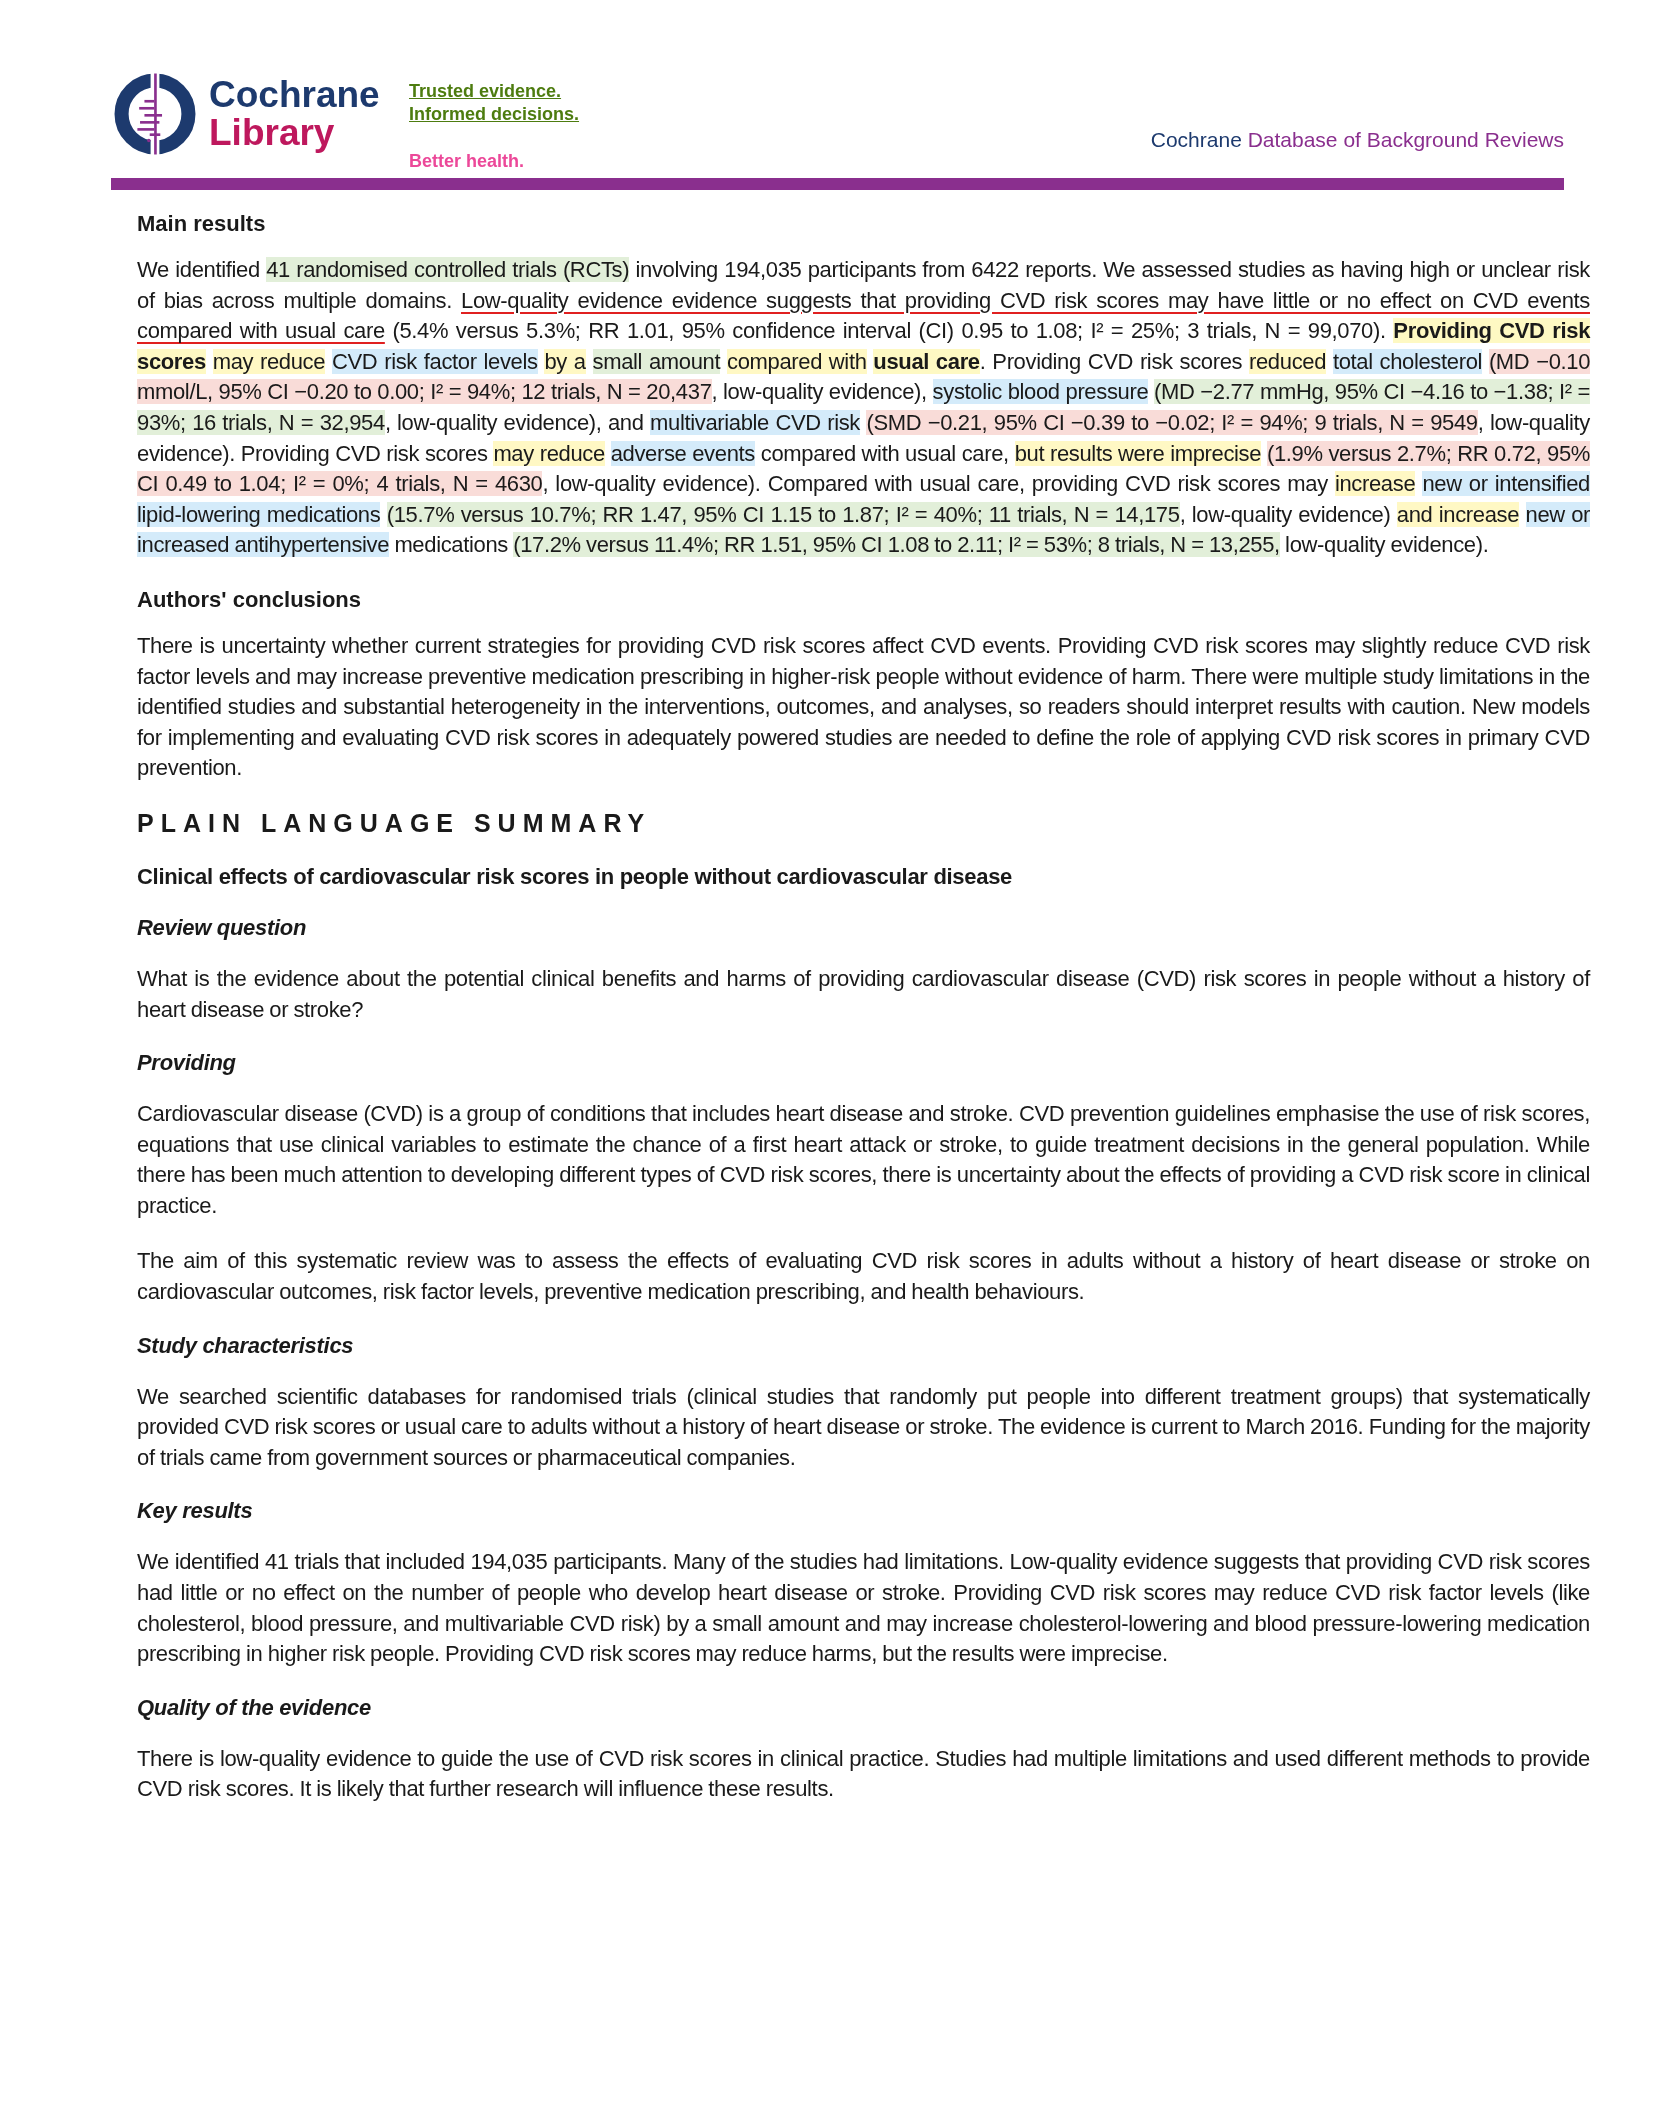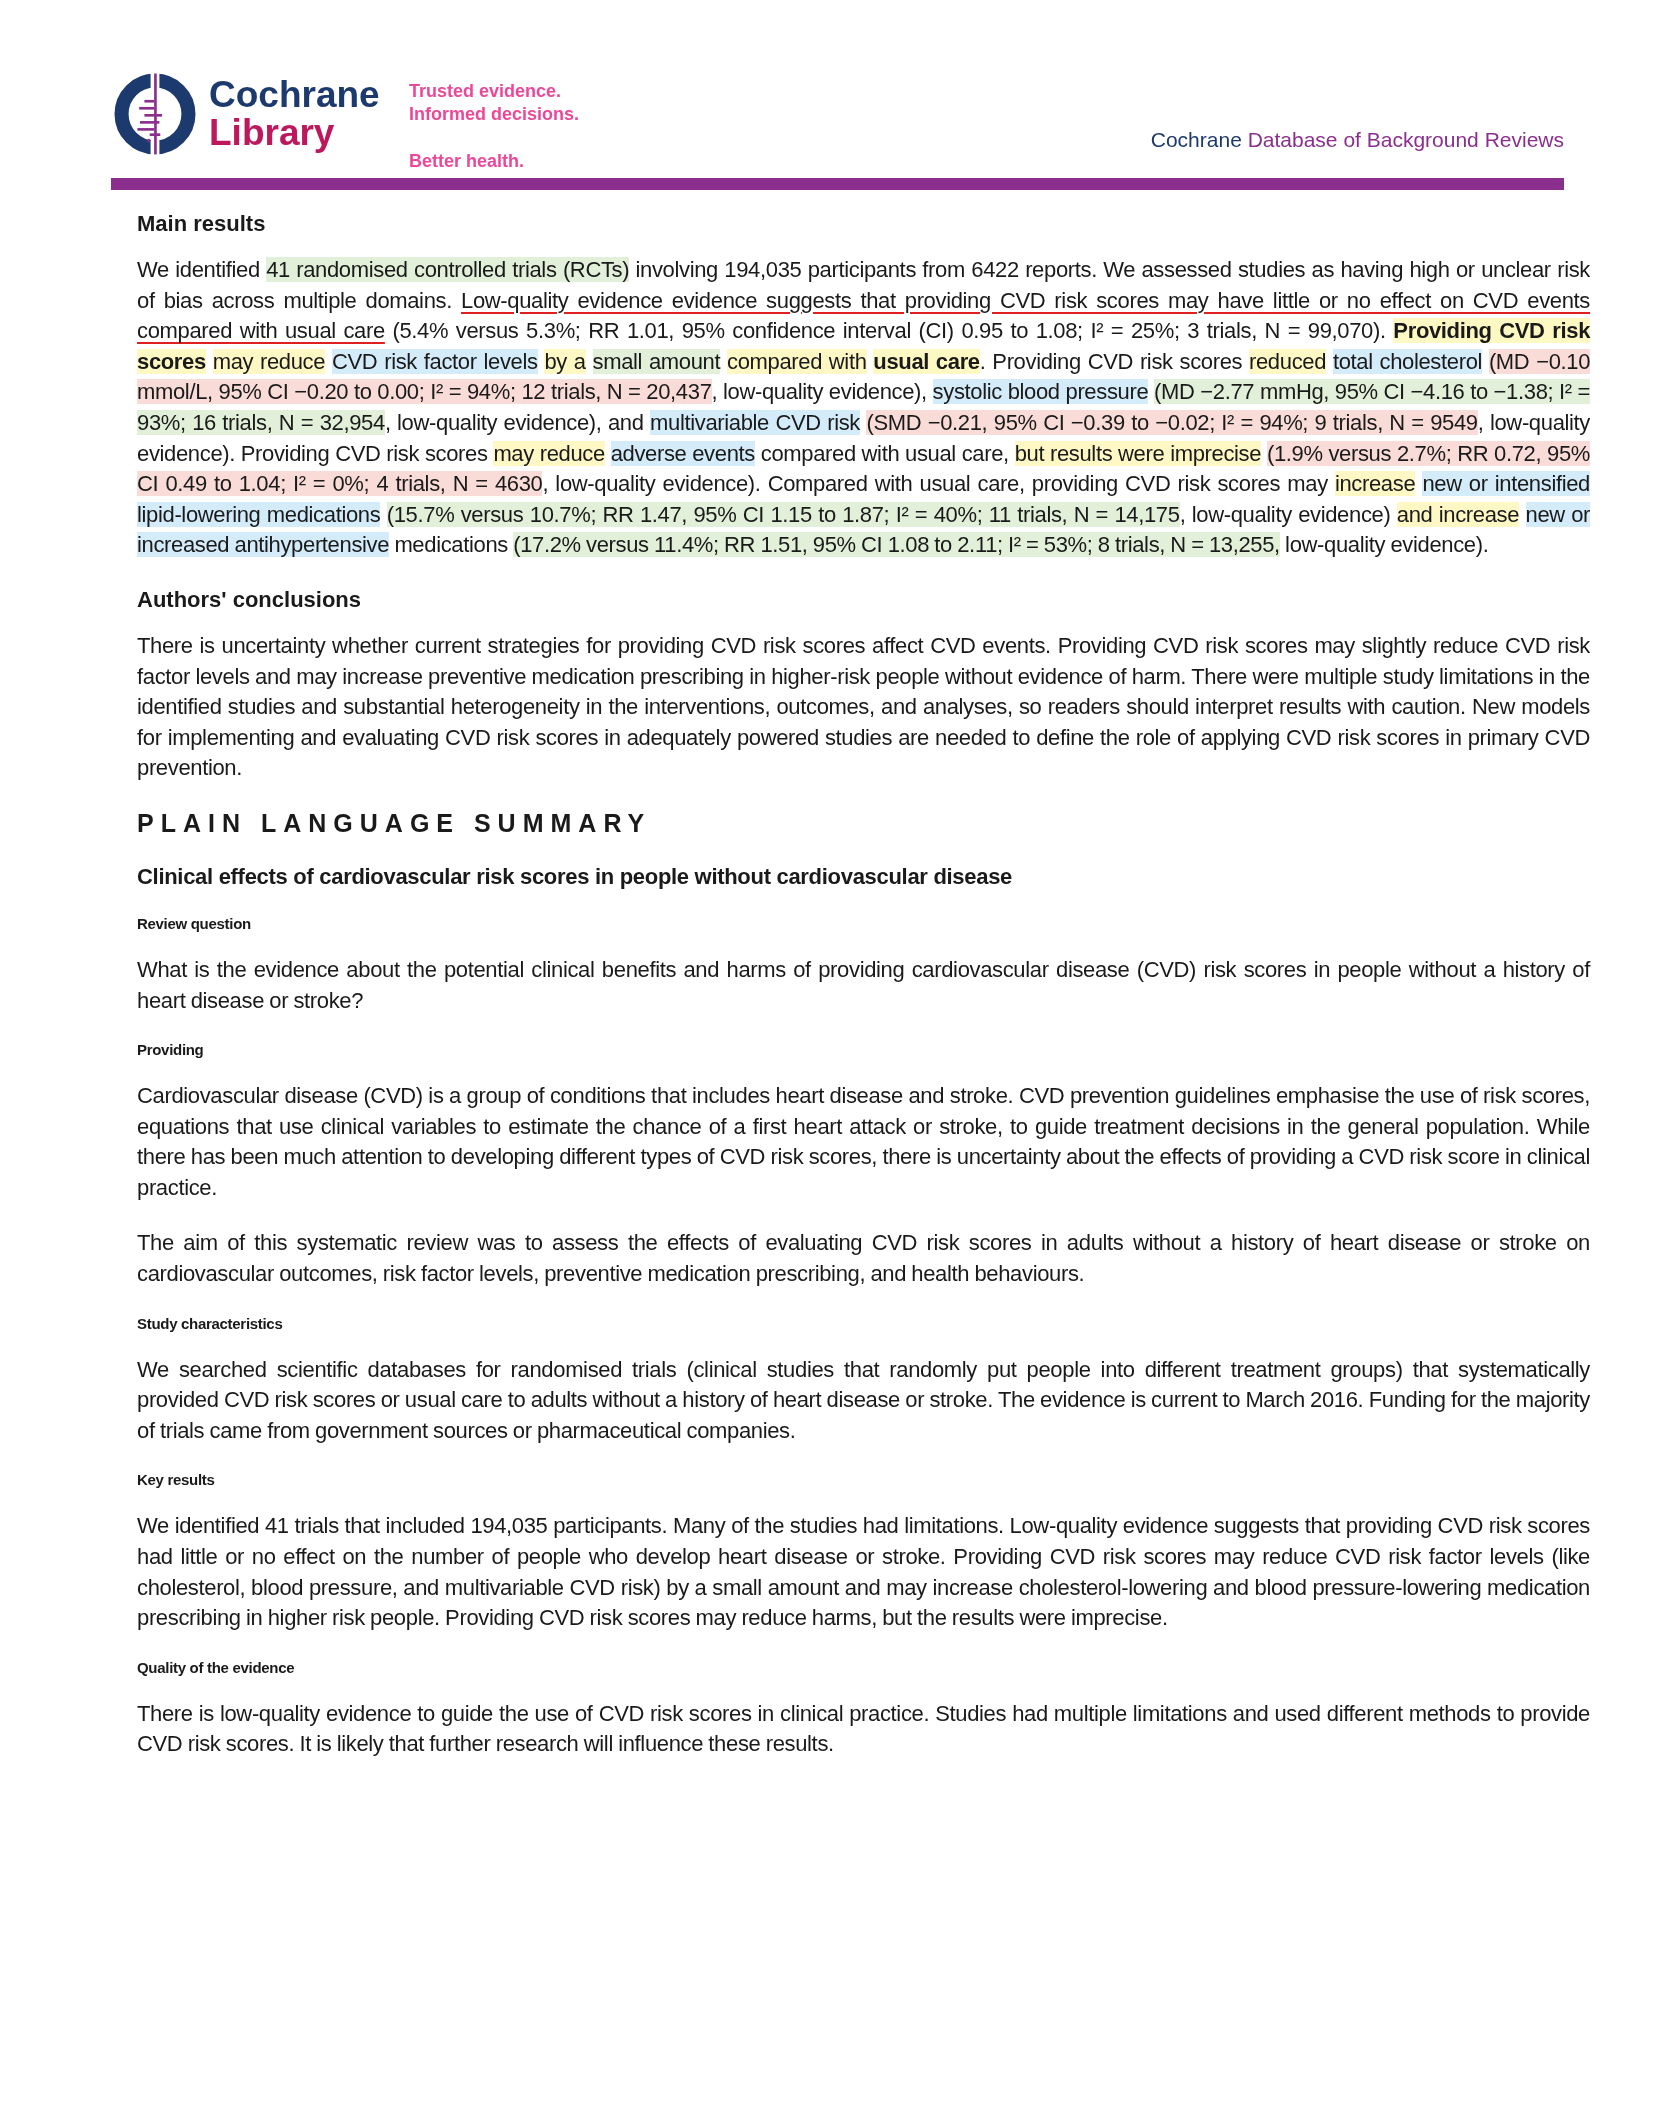--- a/index.html
+++ b/index.html
@@ -16,7 +16,7 @@
   .logo-w2 { color: #be185d; display: block; }
   .tagline { position: absolute; left: 298px; top: 80px; font-size: 18px; font-weight: bold; line-height: 23px; }
   .tagline span { display: block; }
-  .tag1, .tag2 { color: #ec4899; }
+  .tag1, .tag2 { color: #4d7c0f; text-decoration: underline; }
   .tag3 { color: #ec4899; margin-top: 24px; }
   .db-title { position: absolute; right: 0; top: 128px; font-size: 21px; }
   .db-a { color: #1d3a6e; }

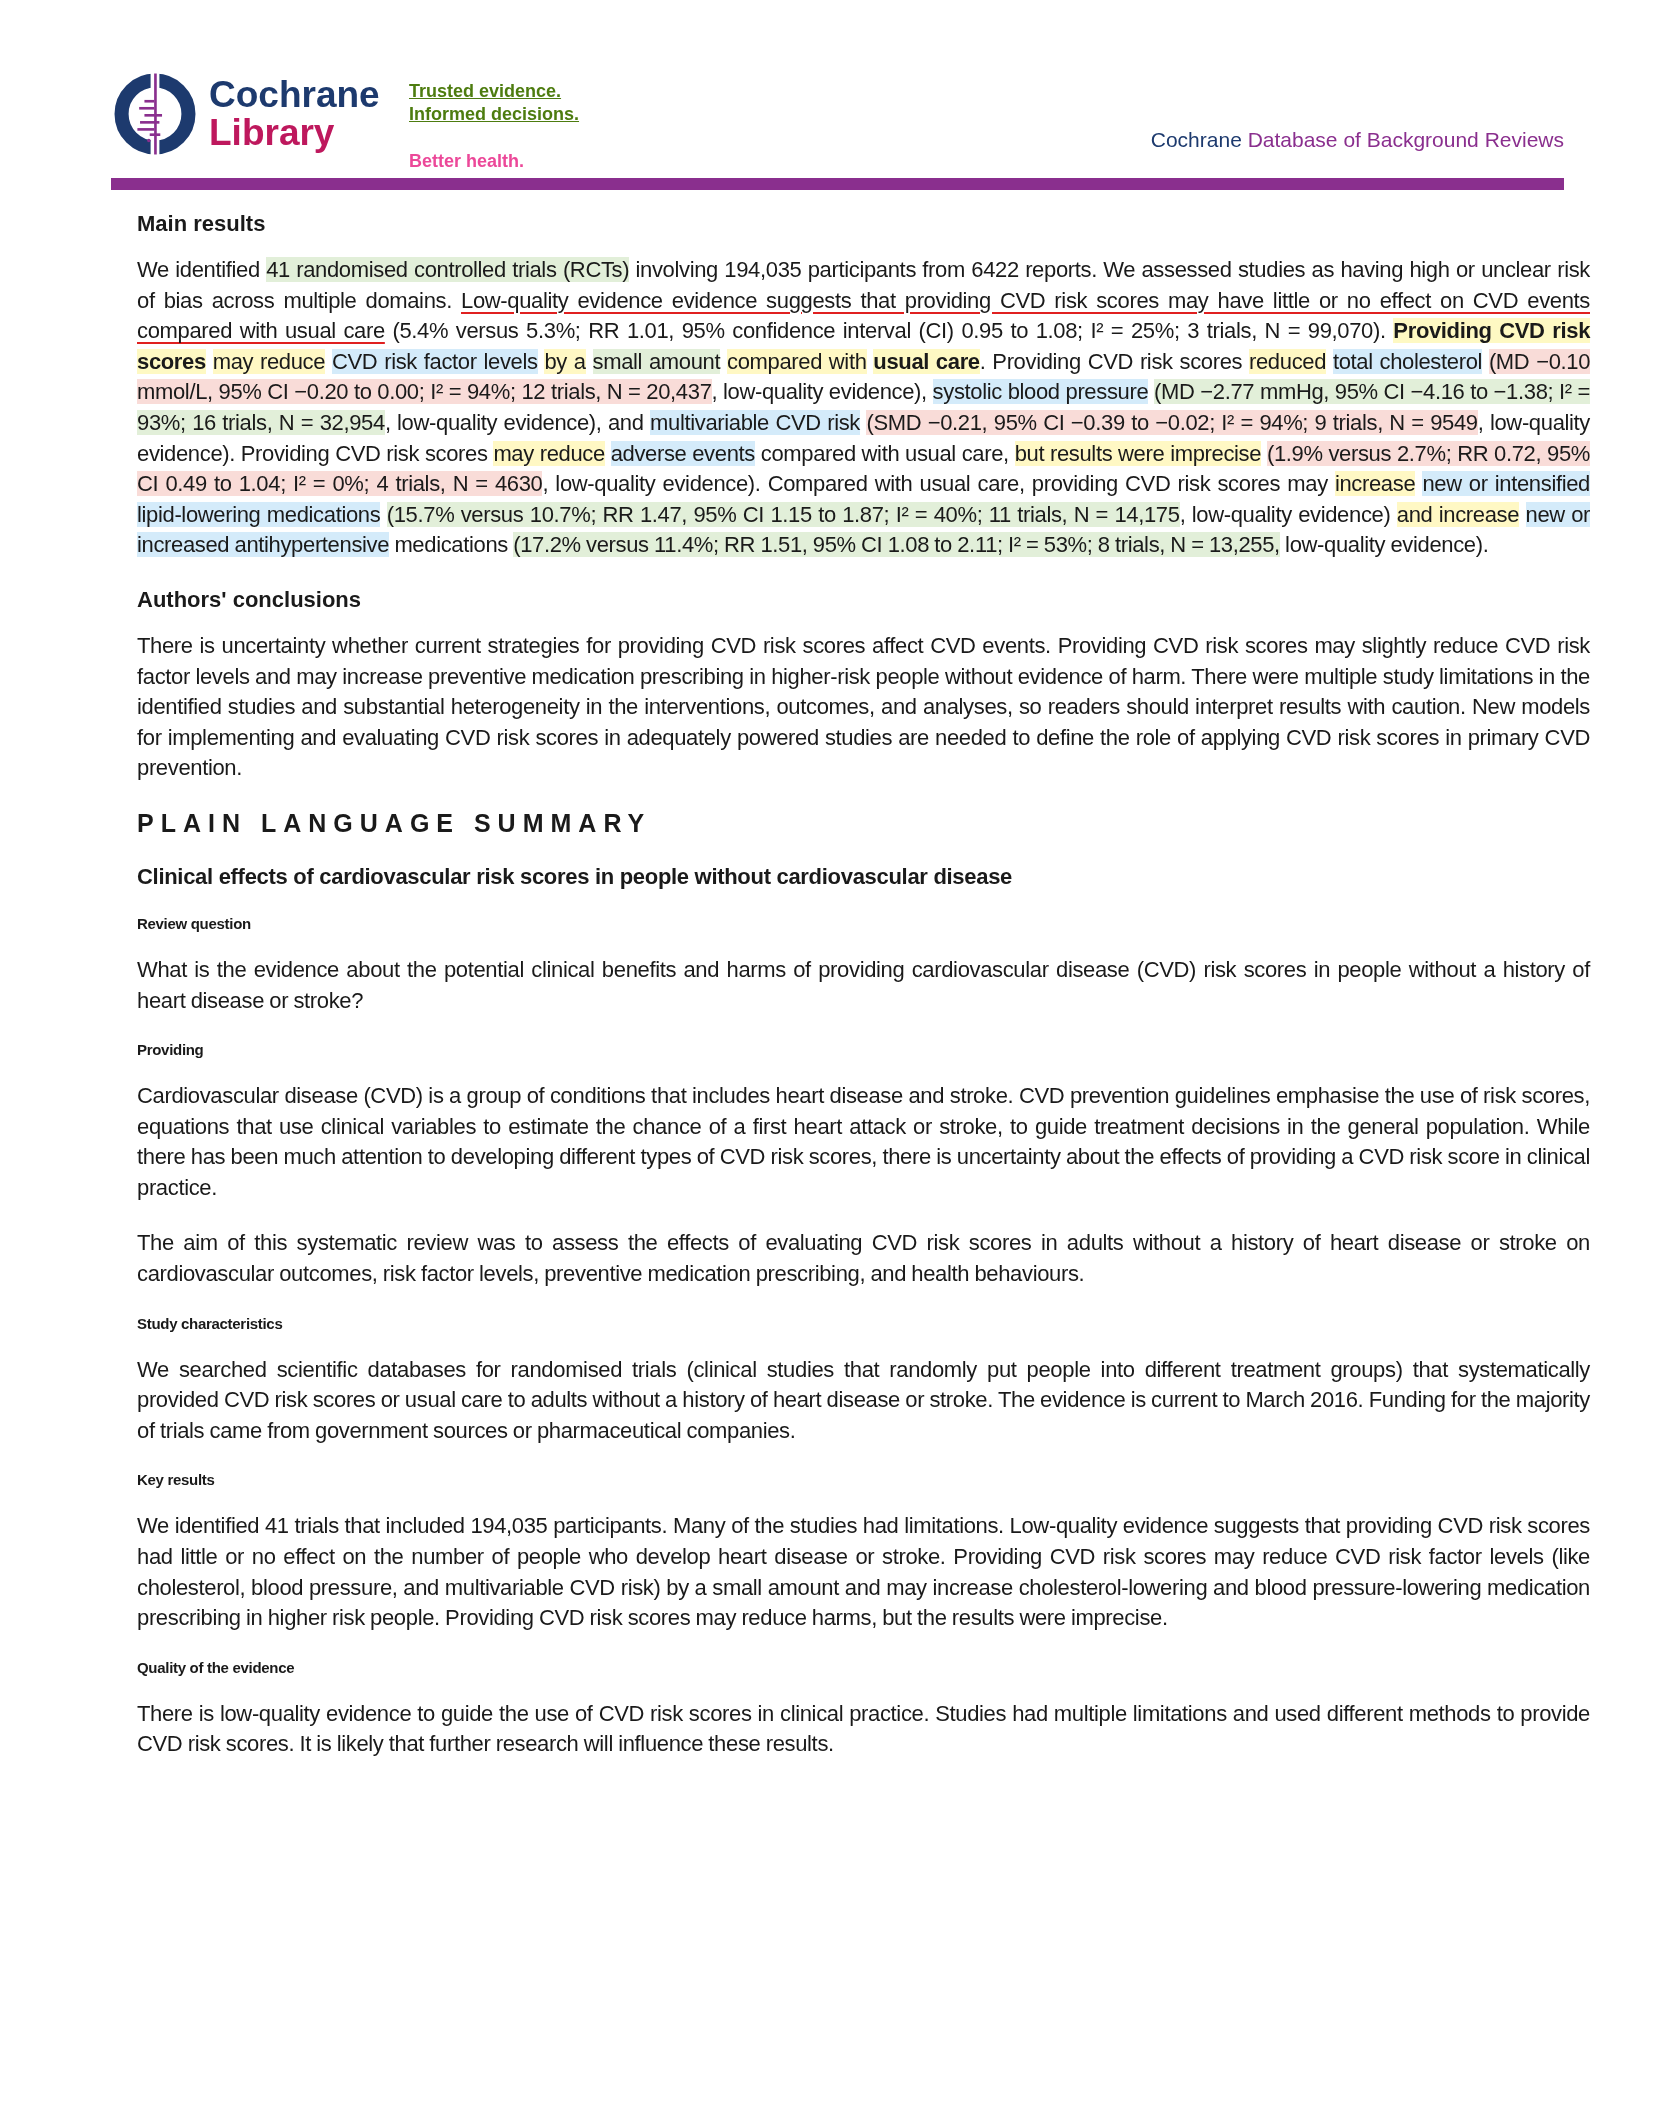--- a/index.html
+++ b/index.html
@@ -29,7 +29,7 @@
   p.body { font-size: 22px; line-height: 30.6px; margin: 0 0 25px 0; text-align: justify; letter-spacing: -0.35px; word-spacing: -0.5px; }
   .pls { font-size: 25px; font-weight: bold; letter-spacing: 7px; margin: 10px 0 26px 0; }
   h3.pls-title { font-size: 22px; font-weight: bold; margin: 0 0 25px 0; letter-spacing: -0.3px; }
-  h4.sub { font-size: 15px; font-weight: bold; margin: 0 0 23px 0; letter-spacing: -0.3px; }
+  h4.sub { font-size: 22px; font-weight: bold; font-style: italic; margin: 0 0 23px 0; letter-spacing: -0.3px; }
 
   .hl-green  { background: #e2efd9; }
   .hl-purple { background: #fef9c3; font-weight: bold; }

